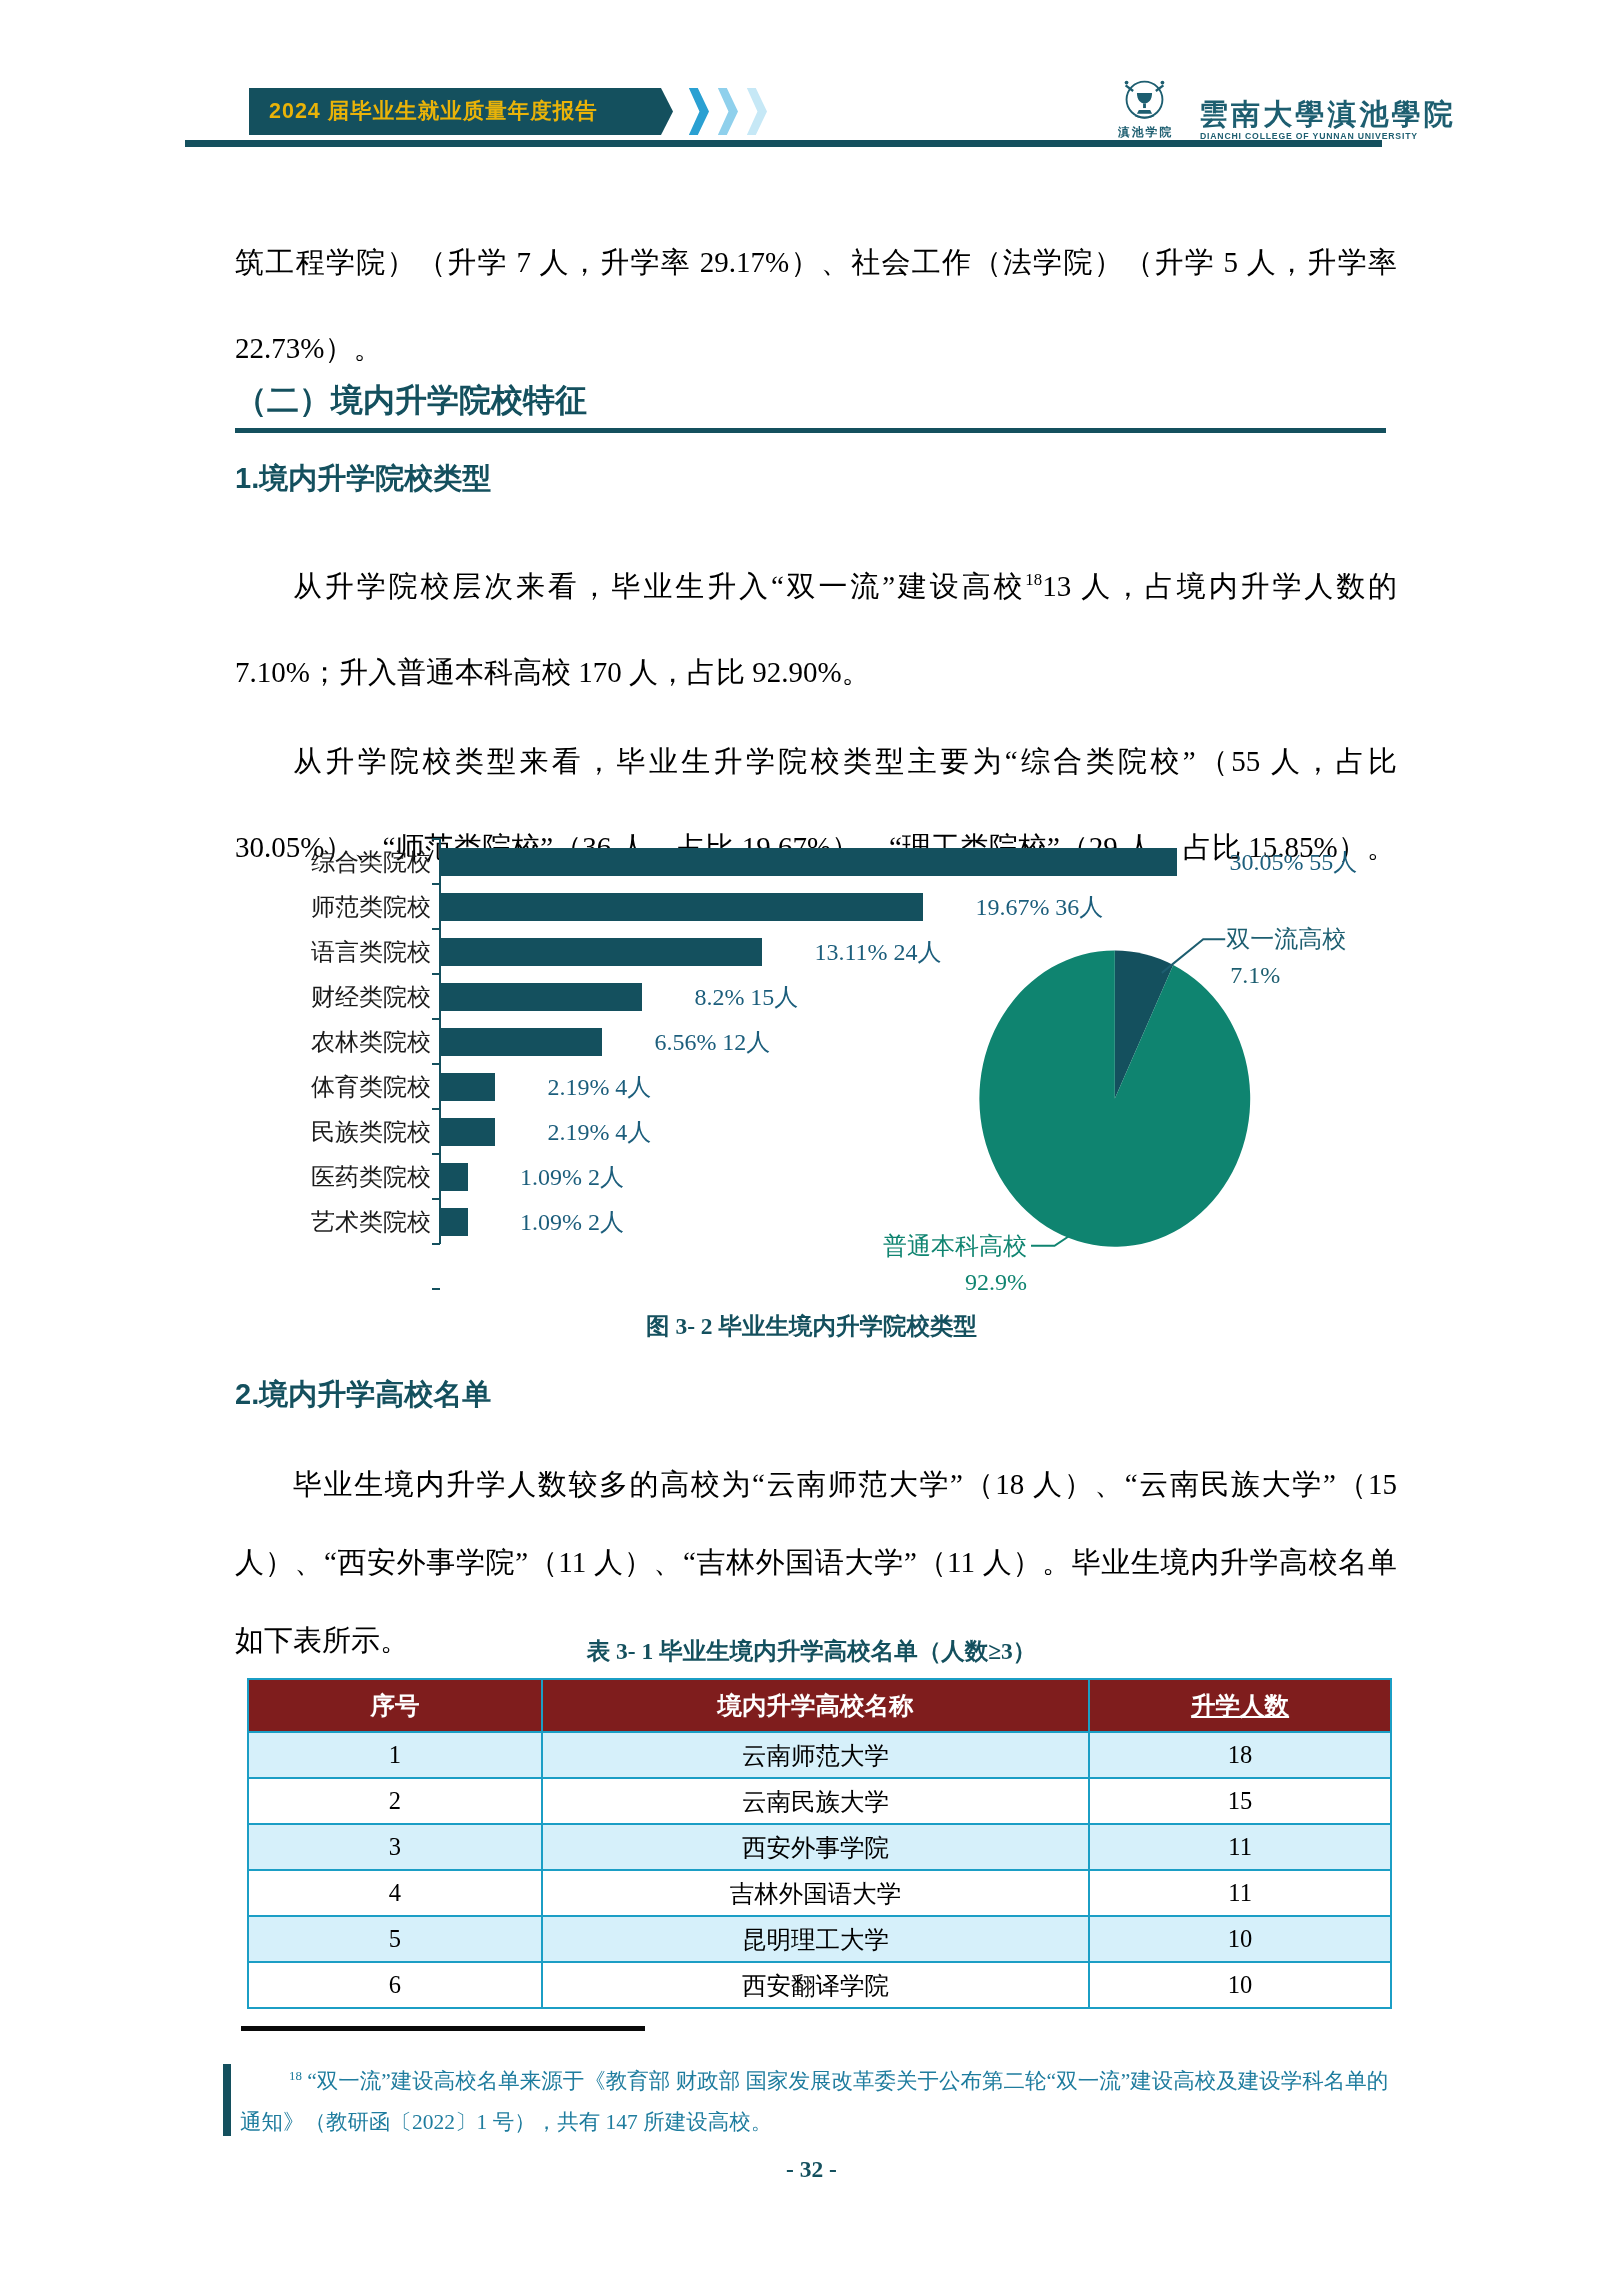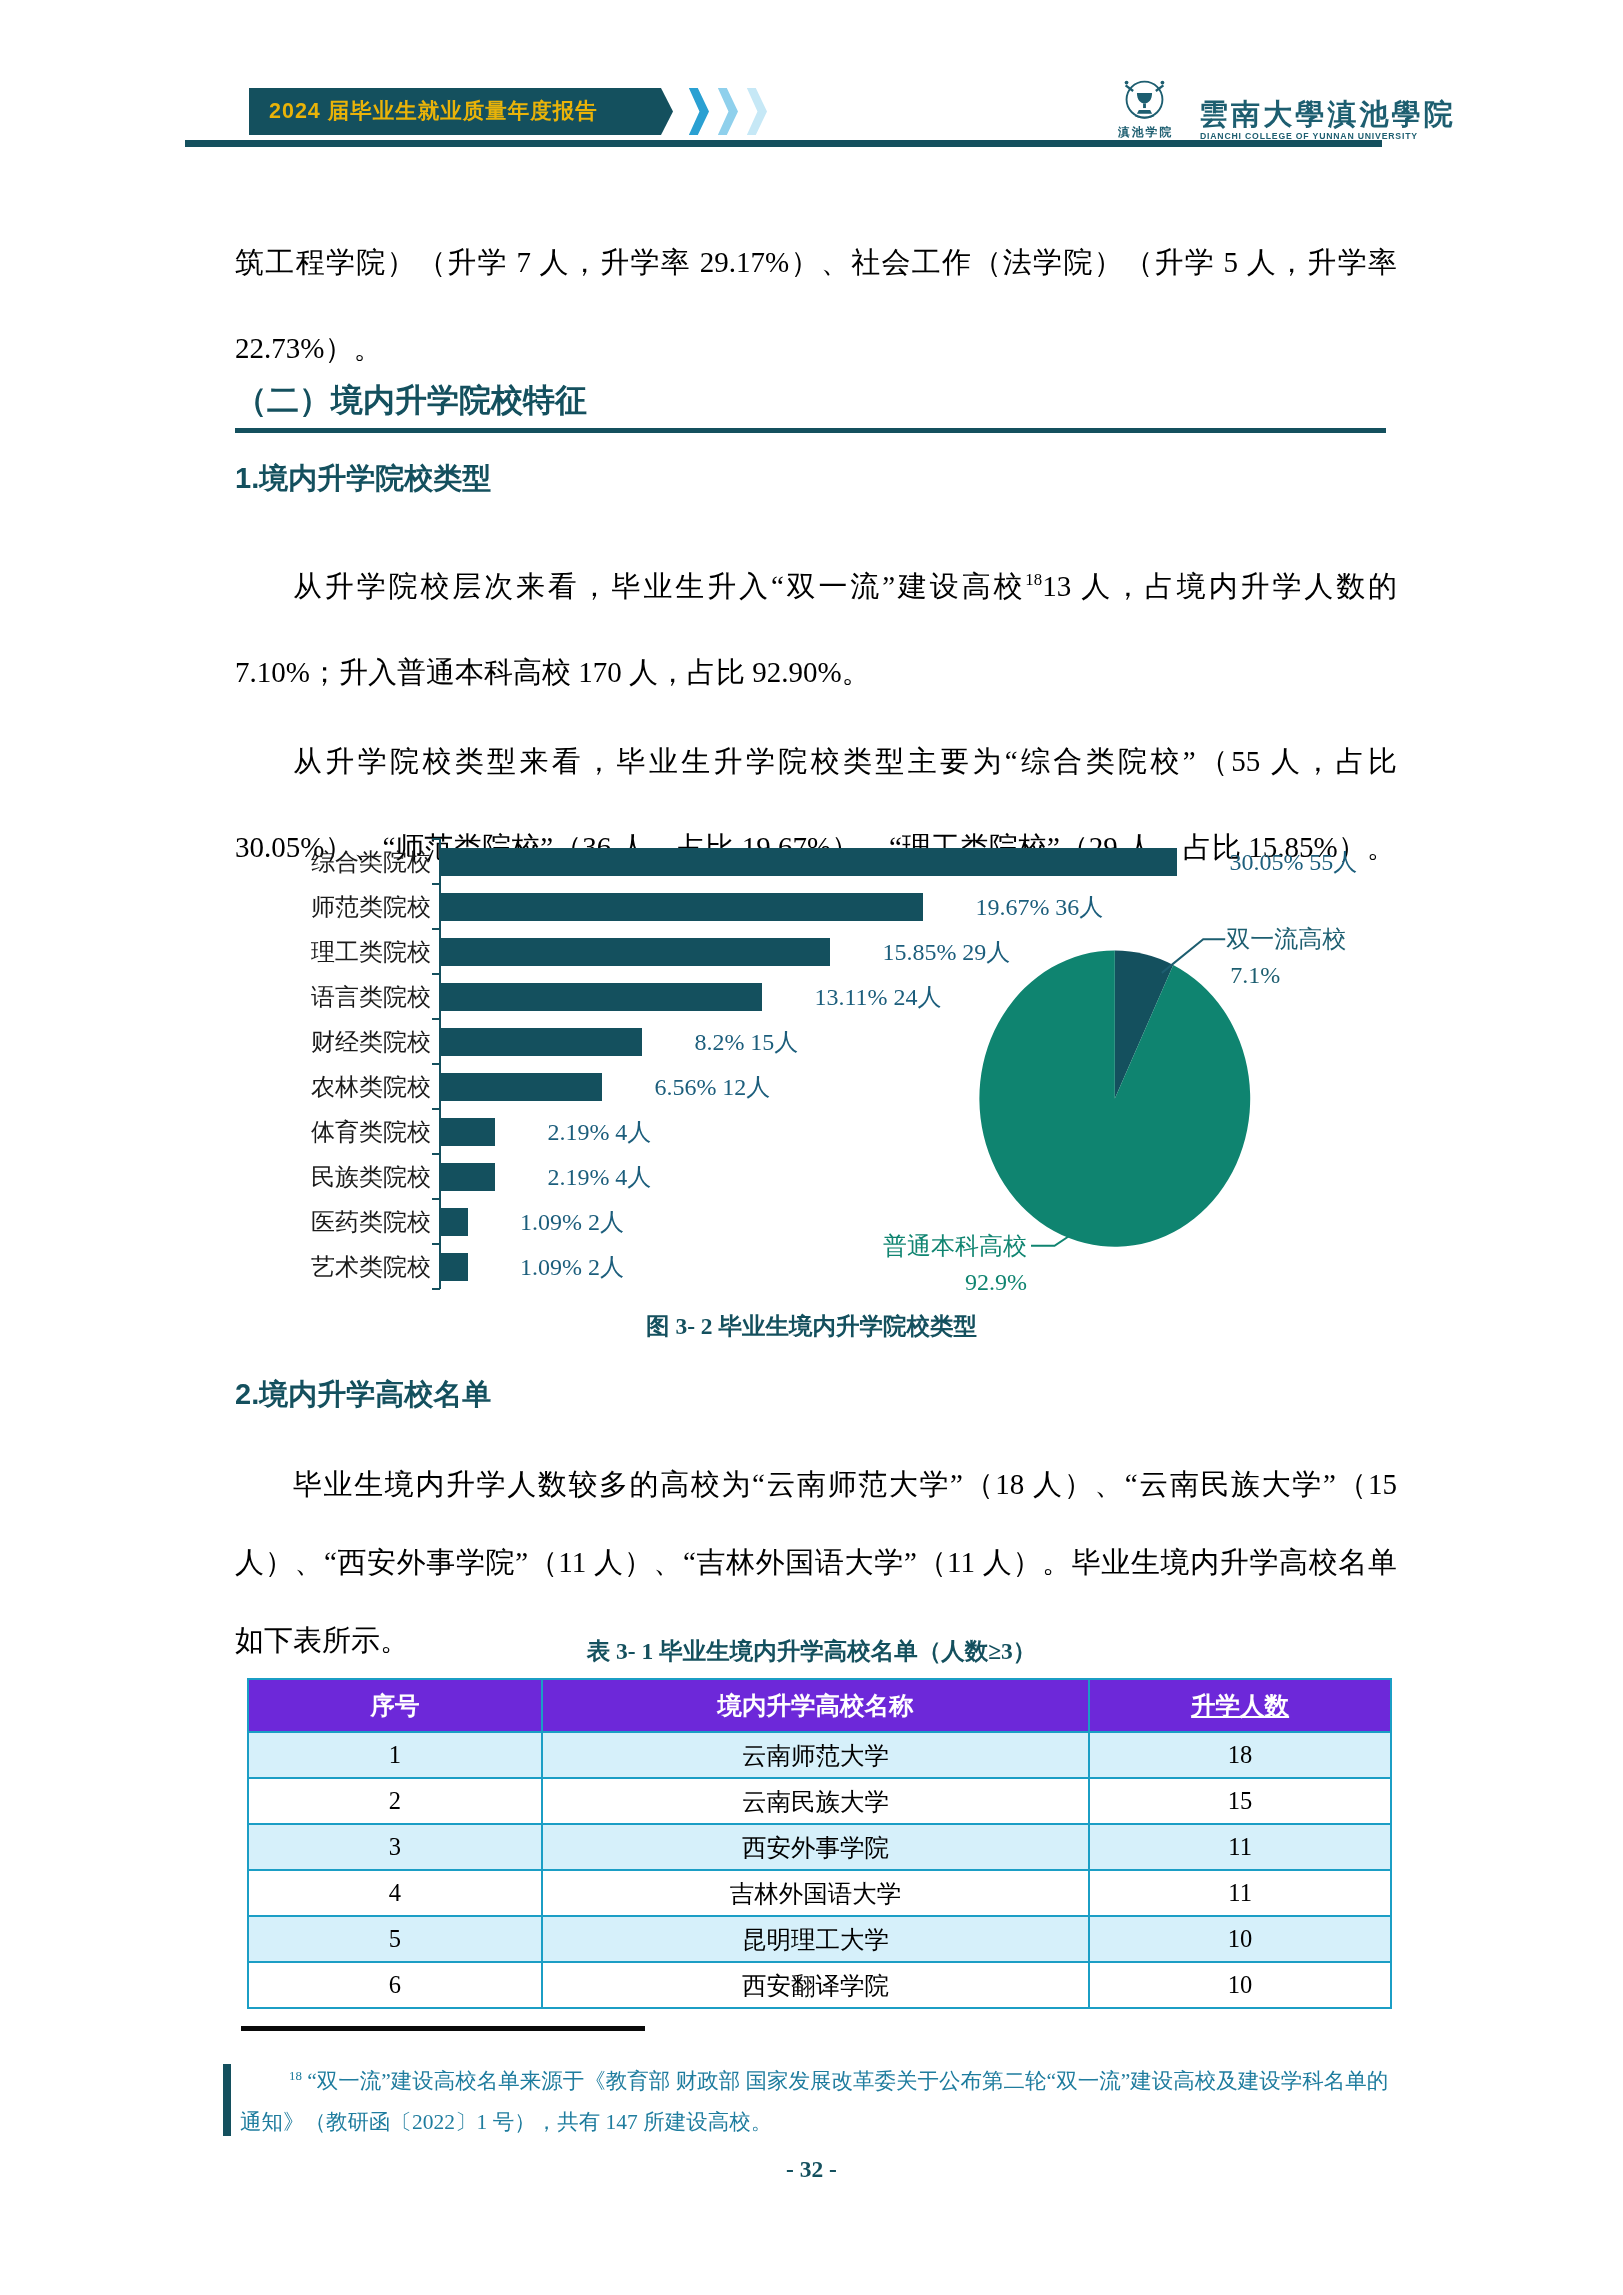--- a/index.html
+++ b/index.html
@@ -128,13 +128,6 @@
         </div>
       </div>
       <div class="bar-row">
-        <span class="bar-cat">理工类院校</span>
-        <div class="bar-area">
-          <div class="bar" style="width: 389px; background: rgb(20, 80, 94);"></div>
-          <span class="bar-val">15.85% 29人</span>
-        </div>
-      </div>
-      <div class="bar-row">
         <span class="bar-cat">语言类院校</span>
         <div class="bar-area">
           <div class="bar" style="width: 321px; background: rgb(20, 80, 94);"></div>

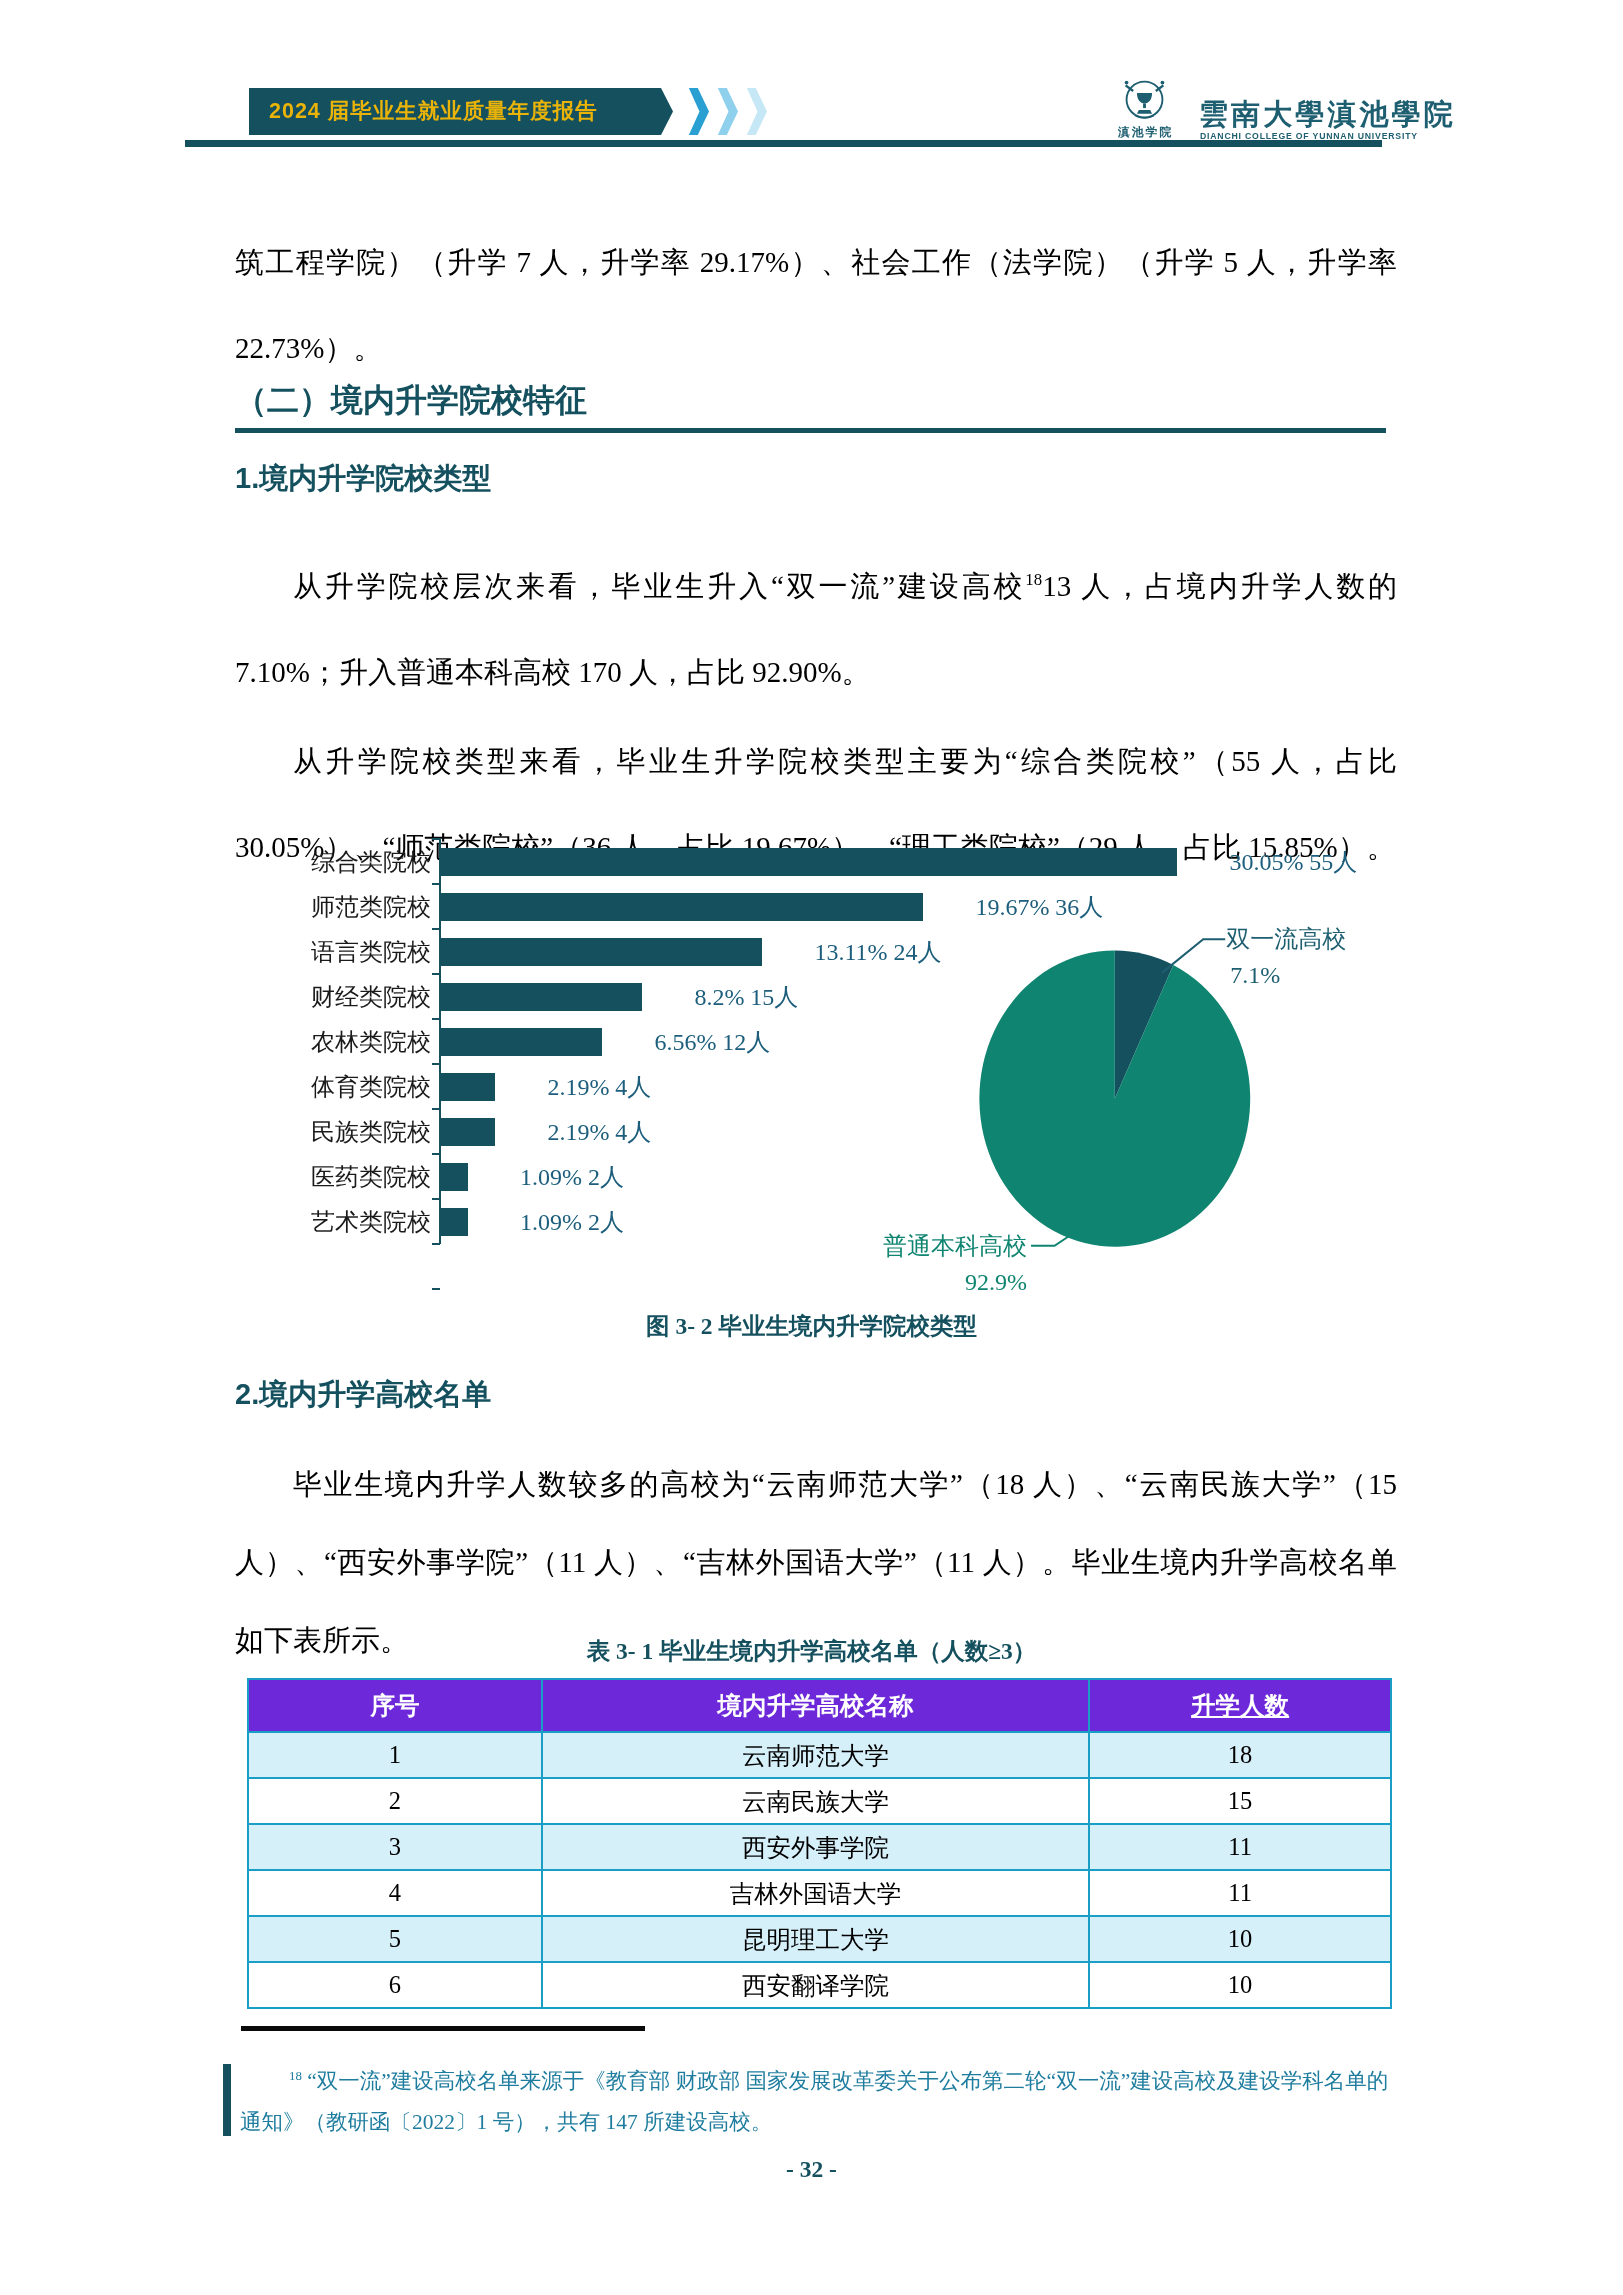--- a/index.html
+++ b/index.html
@@ -56,7 +56,7 @@
   
   .school-table{position:absolute;left:247px;top:1678px;width:1145px;border-collapse:collapse;
                 font-size:24.5px;text-align:center;}
-  .school-table th{background:#6d28d9;color:#fff;font-weight:bold;height:49px;border:2.6px solid #1B9EC5;}
+  .school-table th{background:#7f1d1d;color:#fff;font-weight:bold;height:49px;border:2.6px solid #1B9EC5;}
   .school-table td{height:42px;border:2.6px solid #1B9EC5;background:#fff;}
   .school-table tr.alt td{background:#D6F0FA;}
   .col-no{width:25.7%;} .col-name{width:47.9%;} .col-cnt{width:26.4%;text-decoration:underline;}

